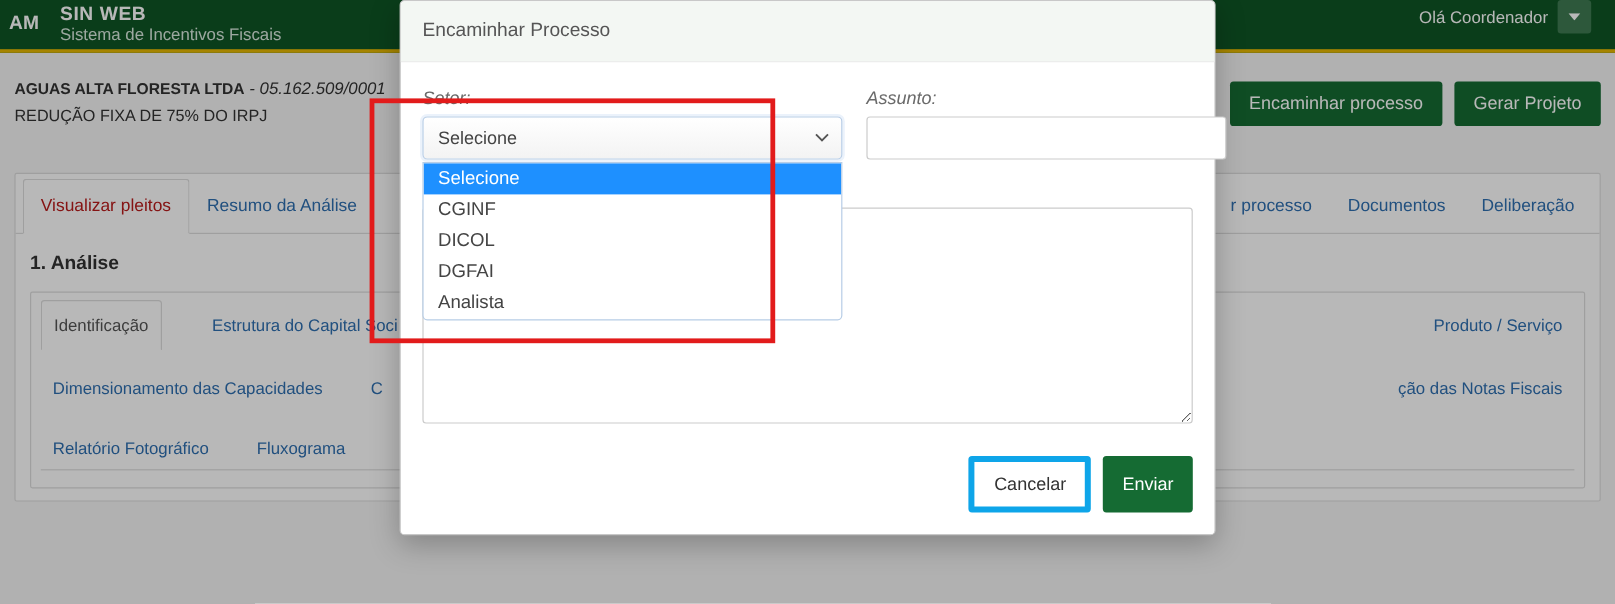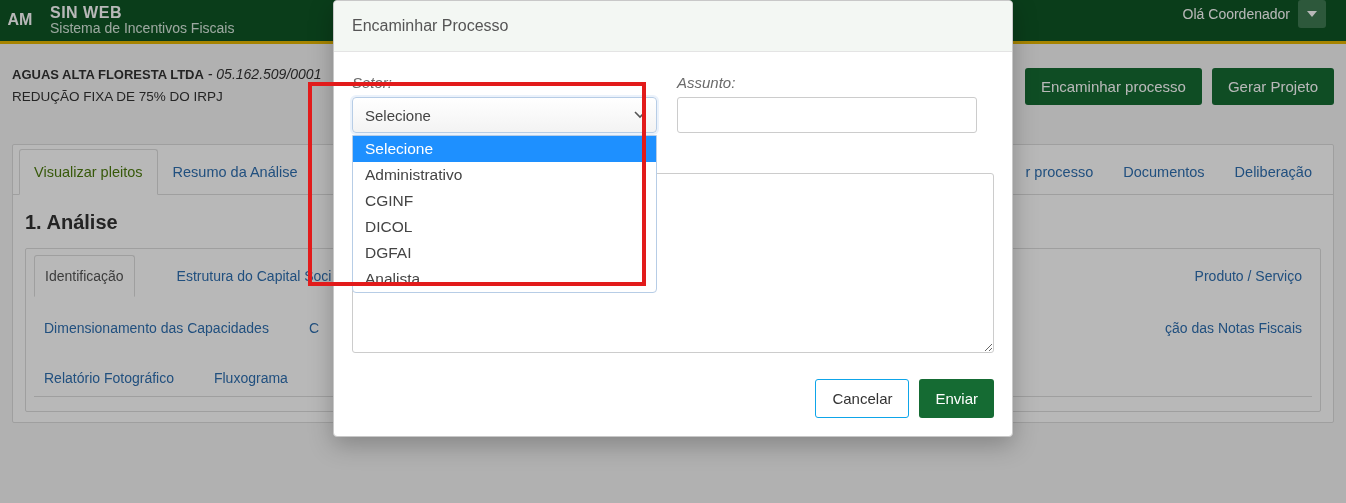--- a/index.html
+++ b/index.html
@@ -141,7 +141,7 @@
     .form-row { display:flex; gap:20px; }
     .form-group { display:flex; flex-direction:column; }
     .form-label { font-style: italic; color:#6a6a6a; font-size:15px; margin-bottom:6px; }
-    .select-wrap { position:relative; width:305px; }
+    .select-wrap { position:relative; width:350px; }
     .select-btn {
       width:100%; height:36px;
       border:1px solid #b7cde6;

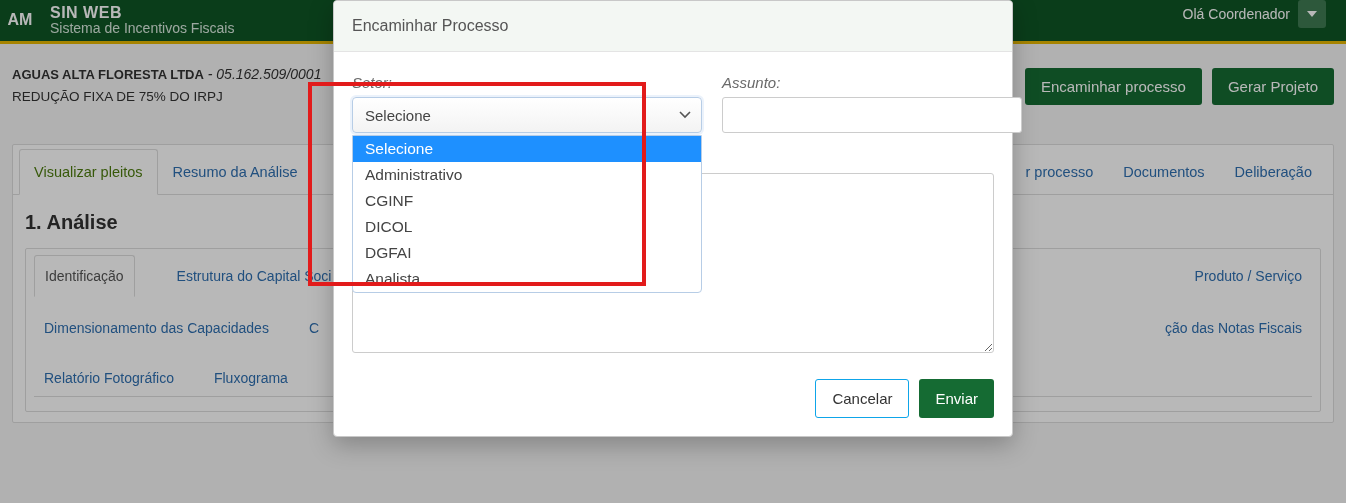--- a/index.html
+++ b/index.html
@@ -72,7 +72,7 @@
       border-bottom:none;
     }
     .tab.active {
-      color:#4d7c0f;
+      color:#b91c1c;
       background:#fff;
       border:1px solid #ddd;
       border-bottom:1px solid #fff;

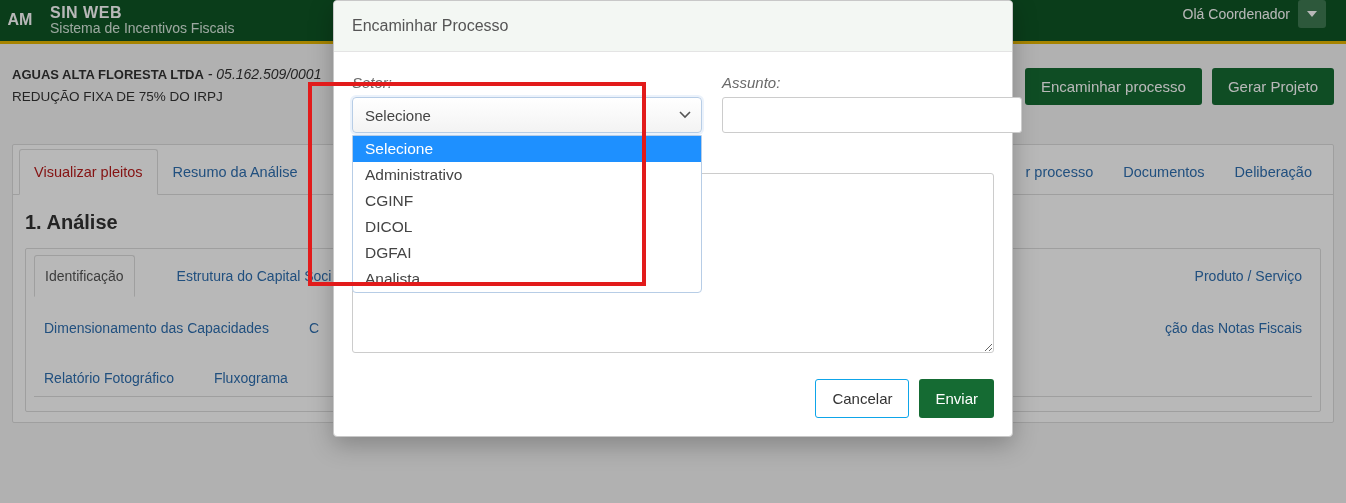--- a/index.html
+++ b/index.html
@@ -288,7 +288,6 @@
           </div>
           <div class="options">
             <div class="option selected">Selecione</div>
-            <div class="option">Administrativo</div>
             <div class="option">CGINF</div>
             <div class="option">DICOL</div>
             <div class="option">DGFAI</div>

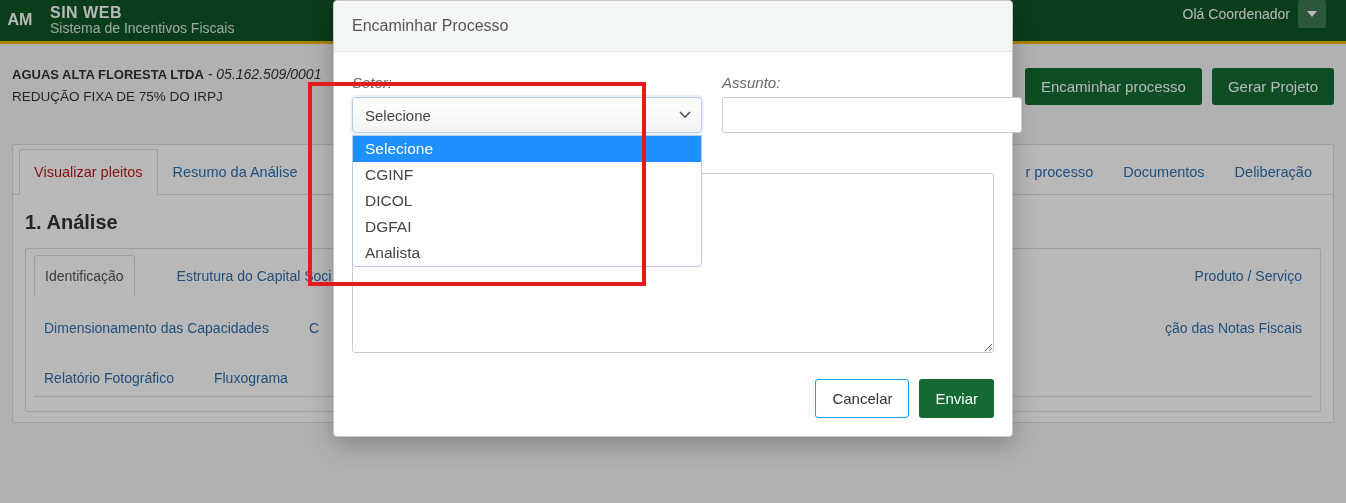--- a/index.html
+++ b/index.html
@@ -83,7 +83,7 @@
     .tabs-row-top { padding: 4px 6px 0 6px; border-bottom:1px solid #ddd; }
 
     .section-body { padding: 16px 12px 10px 12px; }
-    .h1 { font-size: 20px; color:#333; margin-bottom: 14px; }
+    .h1 { font-size: 16px; color:#333; margin-bottom: 14px; }
 
     .inner-panel {
       border:1px solid #ddd;

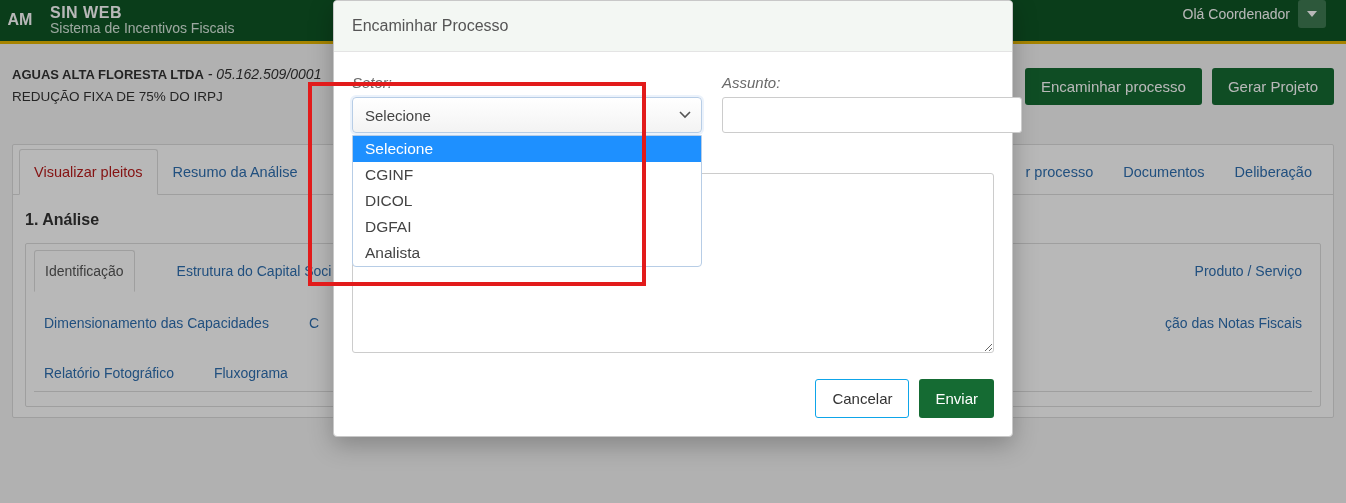--- a/index.html
+++ b/index.html
@@ -45,7 +45,7 @@
     .action-row { display:flex; justify-content:flex-end; gap:10px; margin-top: 10px; }
     .btn { border: none; cursor:pointer; font-size: 15px; padding: 10px 16px; border-radius:3px; }
     .btn-green { background:#156b33; color:#fff; }
-    .btn-default { background:#fff; color:#333; border:1px solid #0ea5e9;margin-left:23px; }
+    .btn-default { background:#fff; color:#333; border:5px solid #0ea5e9;margin-left:23px; }
 
     .company-block { margin-top: -40px; }
     .company-name { font-size: 13px; color:#333; font-weight:700; display:inline-block; }

